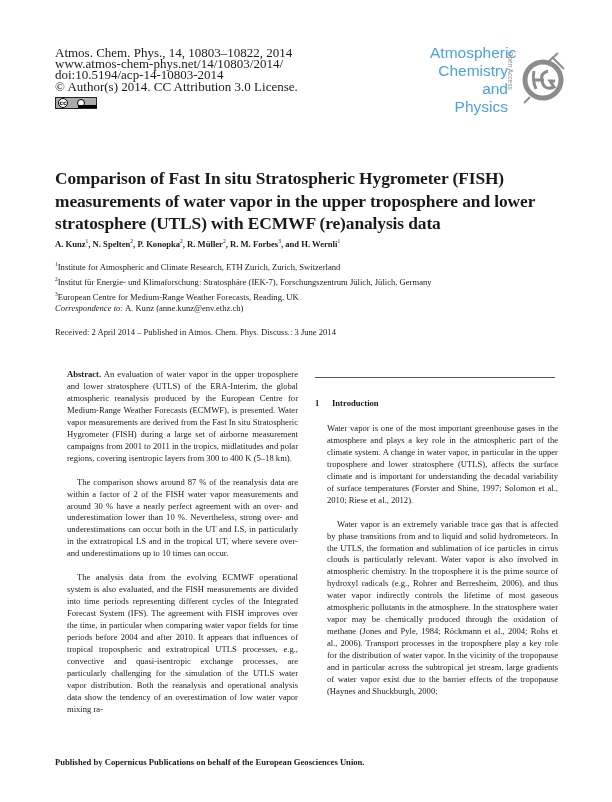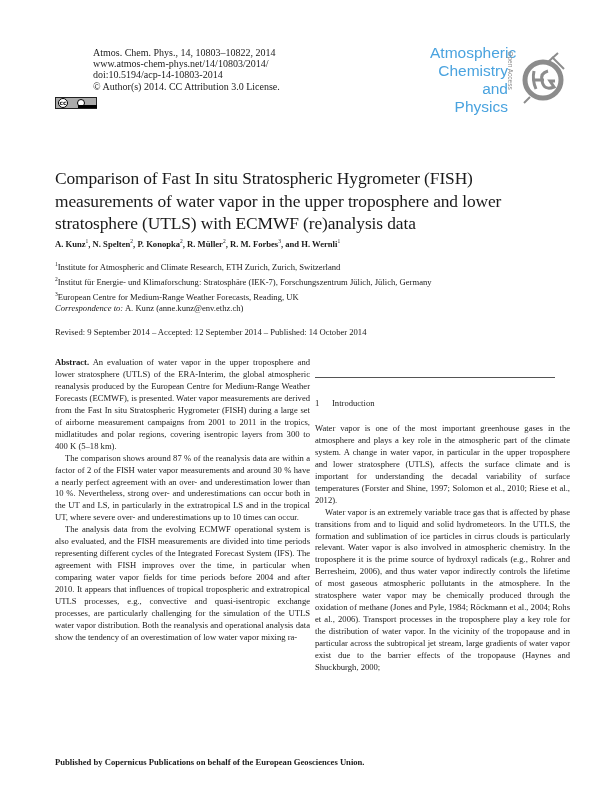--- a/index.html
+++ b/index.html
@@ -5,7 +5,7 @@
   html, body { margin: 0; padding: 0; background: #ffffff; }
   body { width: 612px; height: 802px; position: relative; overflow: hidden;
          font-family: "Liberation Serif", "DejaVu Serif", serif; color: #1a1a1a; }
-  .hdr-meta { position: absolute; left: 55px; top: 47px; font-size: 10px; line-height: 11.2px; margin-left: 38px; }
+  .hdr-meta { position: absolute; left: 55px; top: 47px; font-size: 13px; line-height: 11.2px; }
   .cc-badge { position: absolute; left: 55px; top: 97px; width: 42px; height: 12px; background: #aaaaaa; border: 1px solid #222; box-sizing: border-box; display: flex; align-items: center; }
   .cc-badge .c1 { width: 10px; height: 10px; border-radius: 50%; background: #fff; border: 1.5px solid #000; box-sizing: border-box; margin-left: 2px; font-size: 6px; line-height: 7px; text-align: center; font-family: "DejaVu Sans", sans-serif; font-weight: bold; }
   .cc-badge .c2 { width: 8px; height: 8px; border-radius: 50%; background: #fff; border: 1px solid #000; box-sizing: border-box; margin-left: 9px; }

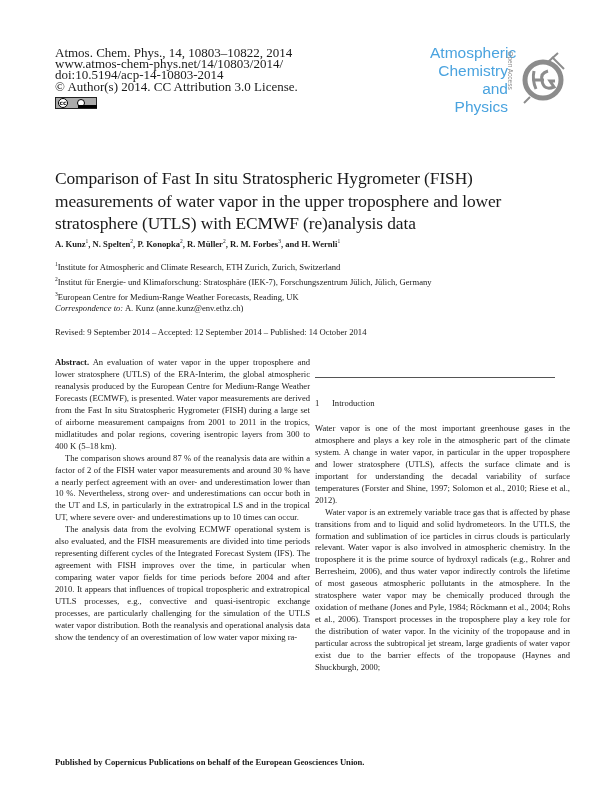--- a/index.html
+++ b/index.html
@@ -14,7 +14,7 @@
   .open-access { position: absolute; left: 504px; top: 47px; width: 10px; height: 52px; }
   .open-access span { position: absolute; left: -20px; top: 20px; transform: rotate(90deg); font-size: 6.5px; color: #888; font-family: "Liberation Sans", sans-serif; white-space: nowrap; width: 52px; text-align: center; }
   .egu-logo { position: absolute; left: 518px; top: 47px; width: 58px; height: 58px; }
-  .title { position: absolute; left: 55px; top: 167px; width: 505px; font-weight: normal; font-size: 17.4px; line-height: 22.5px; letter-spacing: -0.1px; }
+  .title { position: absolute; left: 55px; top: 167px; width: 505px; font-weight: bold; font-size: 17.4px; line-height: 22.5px; letter-spacing: -0.1px; }
   .authors { position: absolute; left: 55px; top: 238px; font-size: 8.6px; font-weight: bold; white-space: nowrap; }
   .authors sup, .aff sup { font-size: 5.5px; font-weight: normal; }
   .aff { position: absolute; left: 55px; top: 258px; font-size: 8.6px; line-height: 12px; }

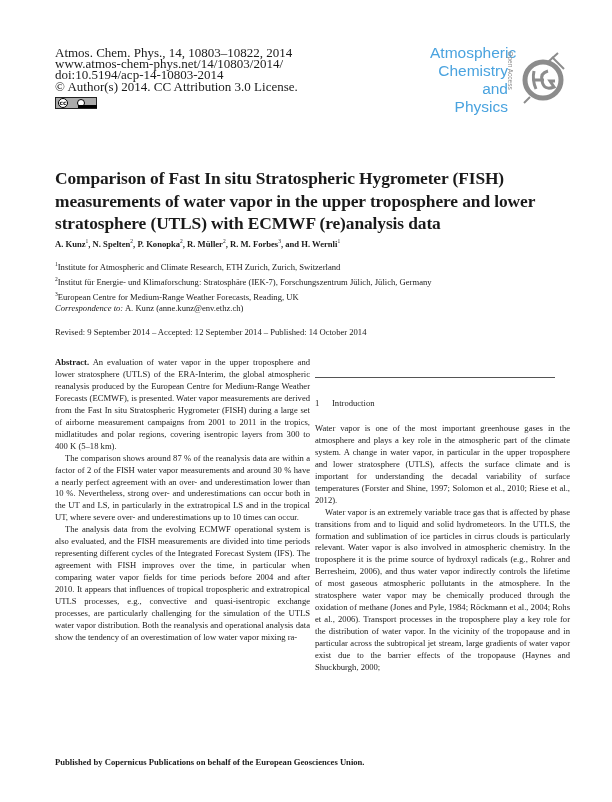--- a/index.html
+++ b/index.html
@@ -88,6 +88,7 @@
 </div>
 
 <div class="dates">
+  <div>Received: 2 April 2014 – Published in Atmos. Chem. Phys. Discuss.: 3 June 2014</div>
   <div>Revised: 9 September 2014 – Accepted: 12 September 2014 – Published: 14 October 2014</div>
 </div>
 

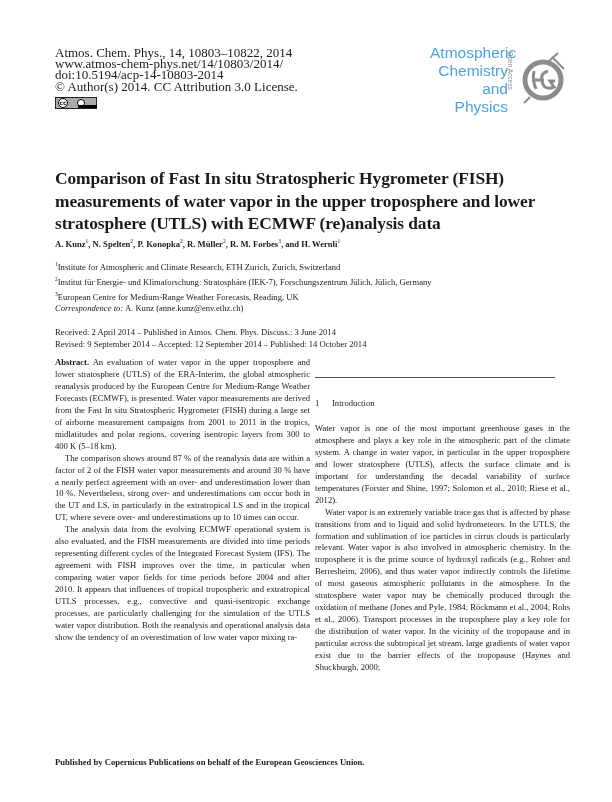--- a/index.html
+++ b/index.html
@@ -89,7 +89,6 @@
 
 <div class="dates">
   <div>Received: 2 April 2014 – Published in Atmos. Chem. Phys. Discuss.: 3 June 2014</div>
-  <div>Revised: 9 September 2014 – Accepted: 12 September 2014 – Published: 14 October 2014</div>
 </div>
 
 <div class="col left-col">

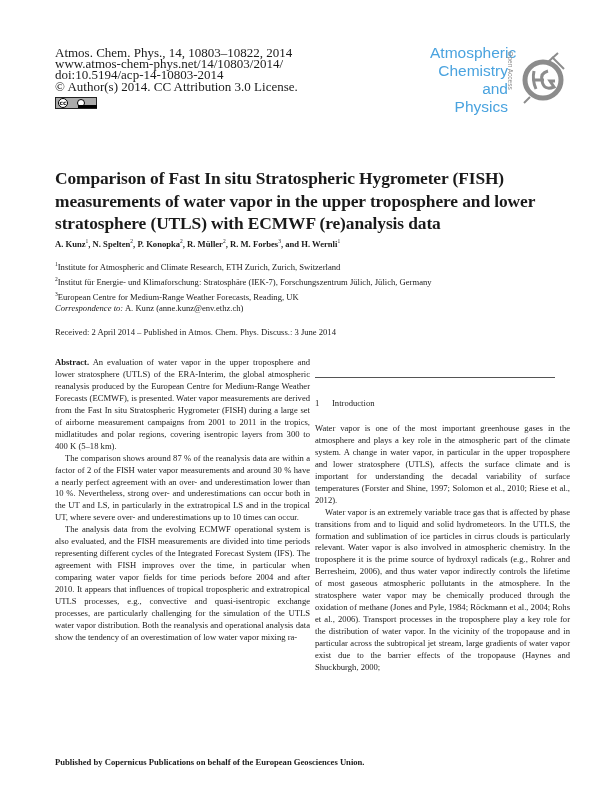--- a/index.html
+++ b/index.html
@@ -22,7 +22,7 @@
   .corr i { font-style: italic; margin-top: 20px; }
   .dates { position: absolute; left: 55px; top: 326px; font-size: 8.6px; line-height: 12px; }
   .col { position: absolute; font-size: 8.6px; line-height: 11.95px; text-align: justify; width: 255px; hyphens: manual; }
-  .col p { margin: 0; }
+  .col p { margin: 12px; }
   .col p.ind { text-indent: 10px; }
   .left-col { left: 55px; top: 357px; }
   .right-col { left: 315px; top: 357px; }

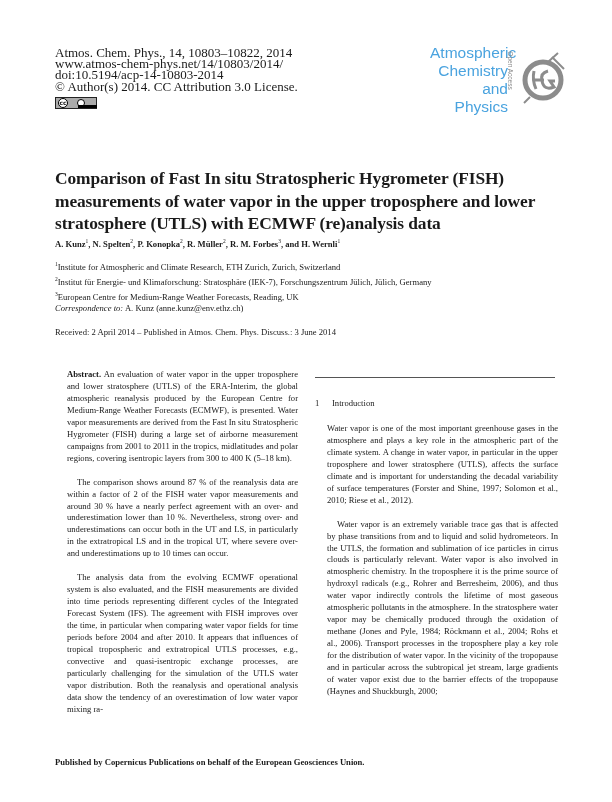--- a/index.html
+++ b/index.html
@@ -28,7 +28,7 @@
   .right-col { left: 315px; top: 357px; }
   .abs-head { font-weight: bold; }
   .rule { height: 1px; background: #555; margin: 20px 0 20px 0; width: 240px; }
-  .sec-head { font-weight: normal; font-size: 8.6px; margin-bottom: 13px; }
+  .sec-head { font-weight: bold; font-size: 8.6px; margin-bottom: 13px; }
   .sec-head .num { display: inline-block; width: 17px; }
   .footer { position: absolute; left: 55px; top: 757px; font-weight: bold; font-size: 8.6px; font-family: Liberation Serif, serif; }
 </style>

